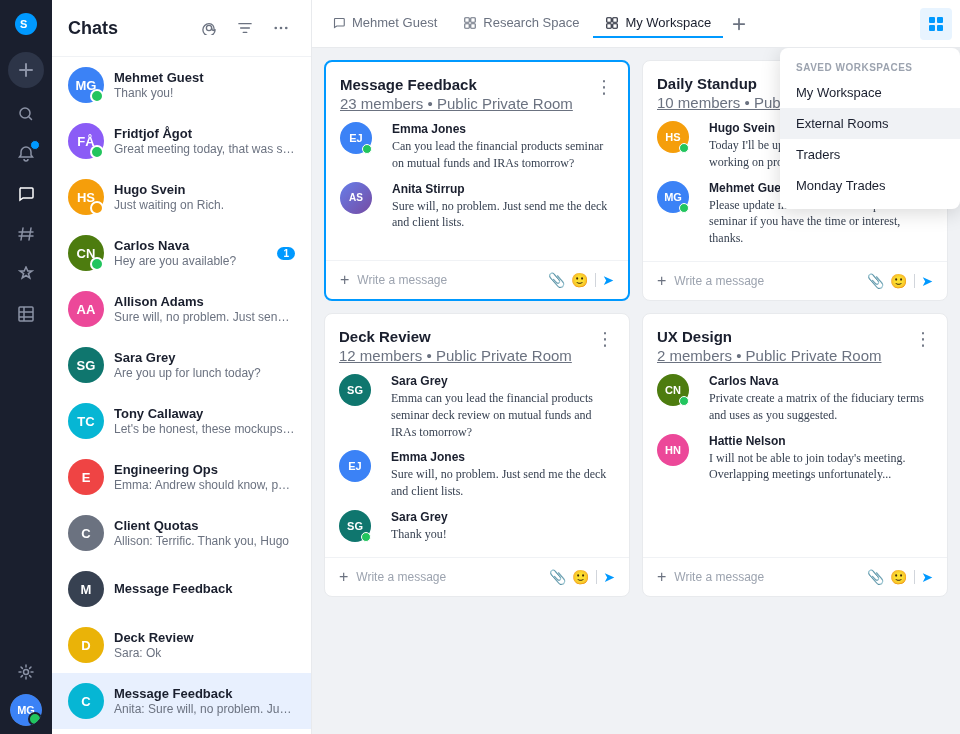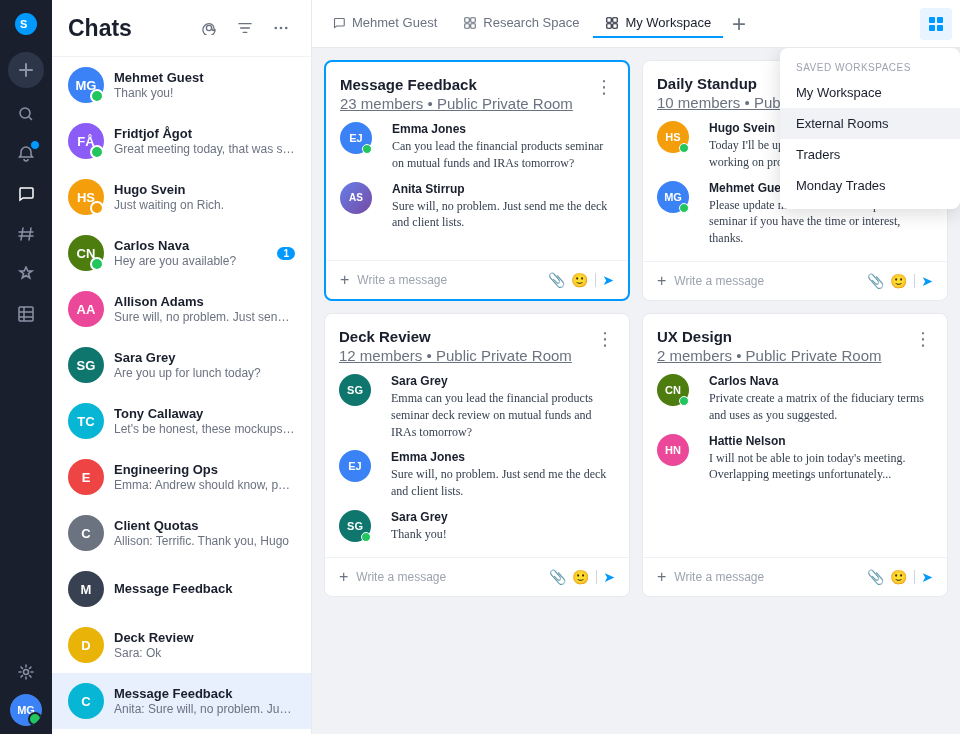--- a/index.html
+++ b/index.html
@@ -34,7 +34,7 @@
     .chats-header {
       display: flex; align-items: center; padding: 14px 16px; border-bottom: 1px solid #f0f2f5;
     }
-    .chats-title { font-size: 23px; font-weight: 600; color: #1a1f2e; flex: 1; }
+    .chats-title { font-size: 18px; font-weight: 600; color: #1a1f2e; flex: 1; }
     .chats-actions { display: flex; gap: 8px; }
     .chats-action-btn { width: 28px; height: 28px; display: flex; align-items: center; justify-content: center; color: #6b7280; cursor: pointer; border-radius: 4px; }
 

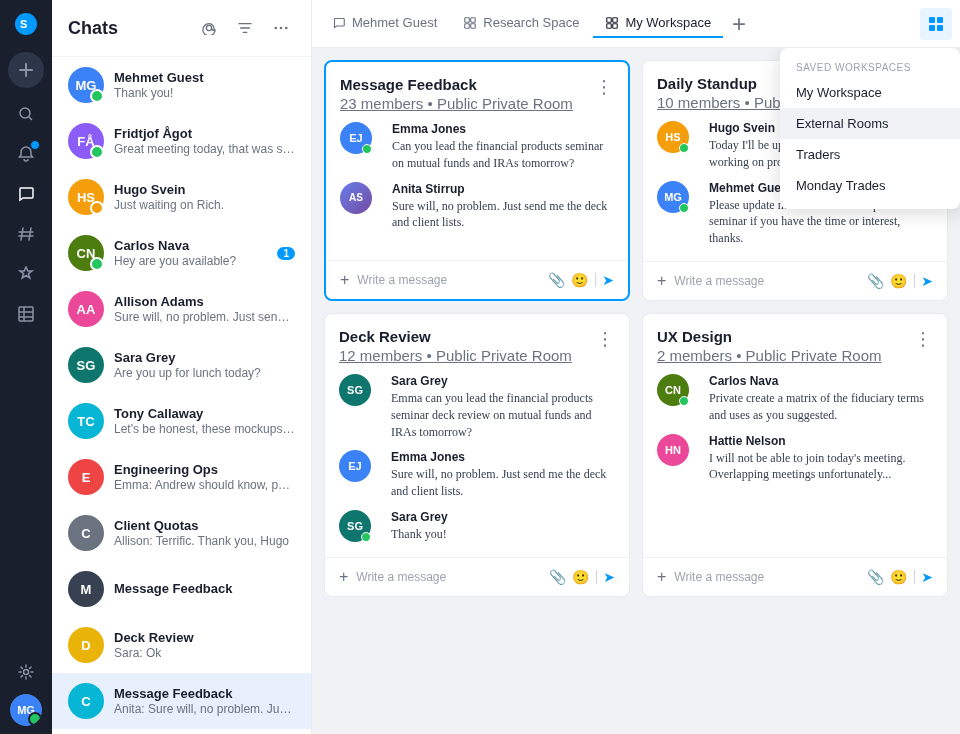--- a/index.html
+++ b/index.html
@@ -108,7 +108,7 @@
     .dropdown-overlay {
       position: absolute; top: 0; right: 0; width: 180px; background: #fff; border-radius: 8px; box-shadow: 0 4px 20px rgba(0,0,0,0.15); z-index: 100; padding: 8px 0;
     }
-    .dropdown-header { font-size: 10px; font-weight: 400; color: #9ca3af; padding: 6px 16px 4px; letter-spacing: 0.05em; text-transform: uppercase; }
+    .dropdown-header { font-size: 10px; font-weight: 700; color: #9ca3af; padding: 6px 16px 4px; letter-spacing: 0.05em; text-transform: uppercase; }
     .dropdown-item {
       padding: 8px 16px; font-size: 13px; color: #1a1f2e; cursor: pointer; display: flex; align-items: center; justify-content: space-between;
     }

